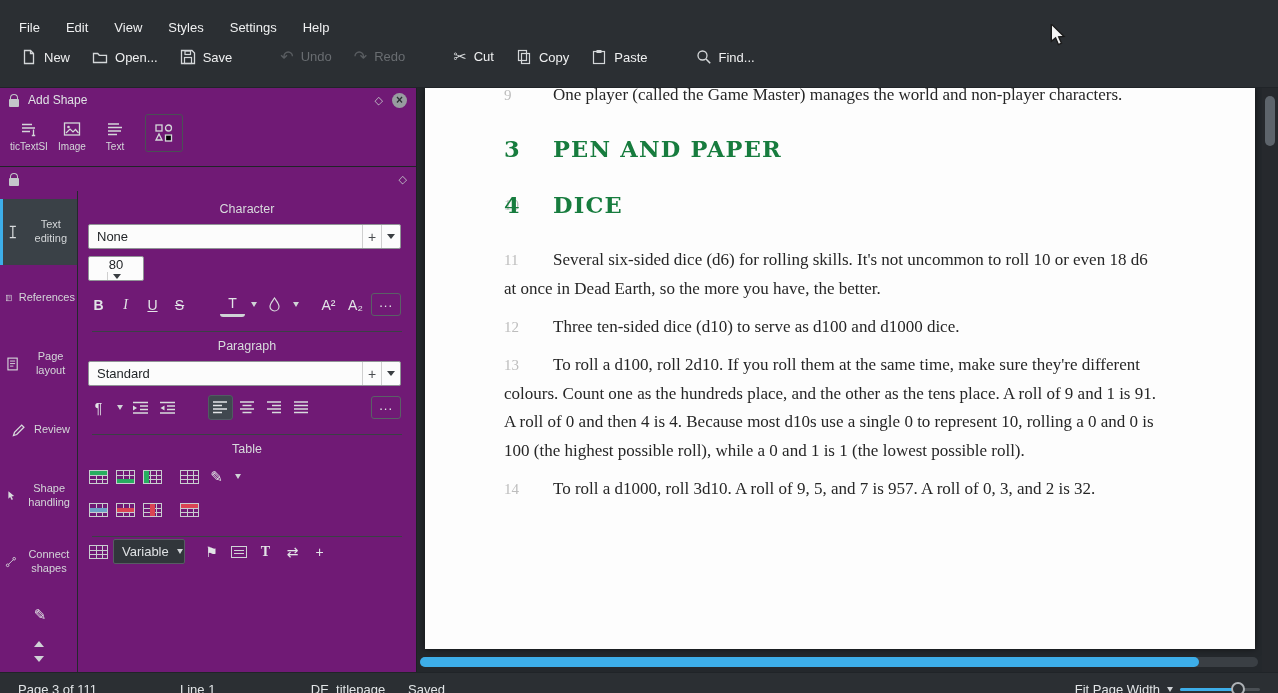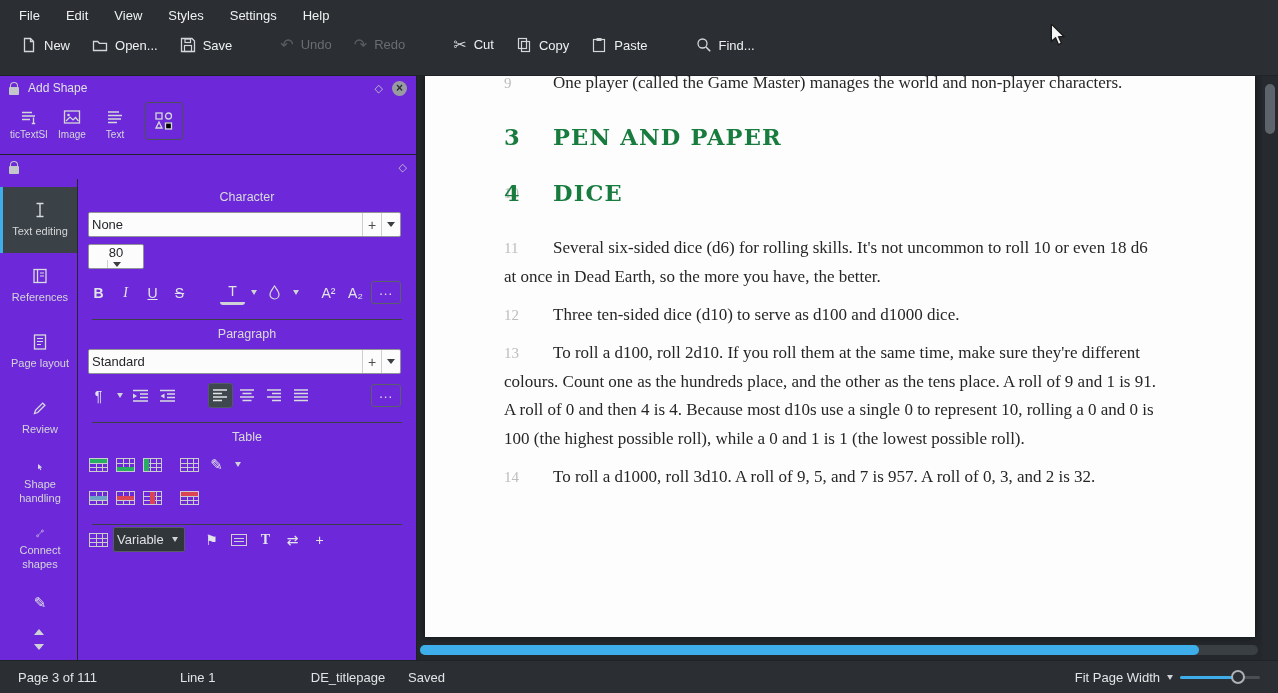--- a/index.html
+++ b/index.html
@@ -9,7 +9,7 @@
          overflow:hidden; user-select:none; }
 
   
-  .menubar { height:30px; display:flex; align-items:center; padding-left:6px; }
+  .menubar { height:30px; display:flex; align-items:center; padding-left:6px;margin-top:12px; }
   .menu-item { padding:5px 13px; border-radius:3px; cursor:default; }
 
   

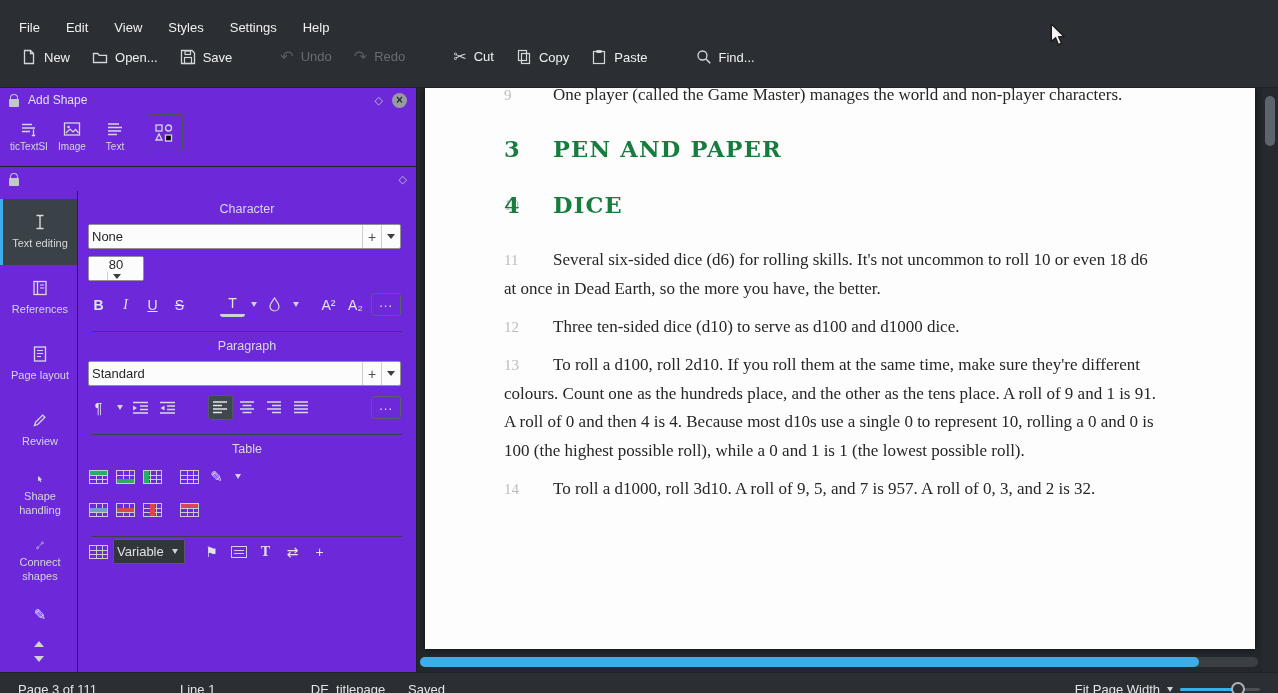--- a/index.html
+++ b/index.html
@@ -26,7 +26,7 @@
   .main { display:flex; height:584px; }
 
   
-  .left-panel { width:417px; display:flex; flex-direction:column; background:#6d28d9;
+  .left-panel { width:417px; display:flex; flex-direction:column; background:#701a75;
                 border-right:1px solid #1d2124; }
   .docker-header { height:24px; display:flex; align-items:center; gap:9px; padding:0 9px;
                    font-size:12px; color:#dfe2e4; }

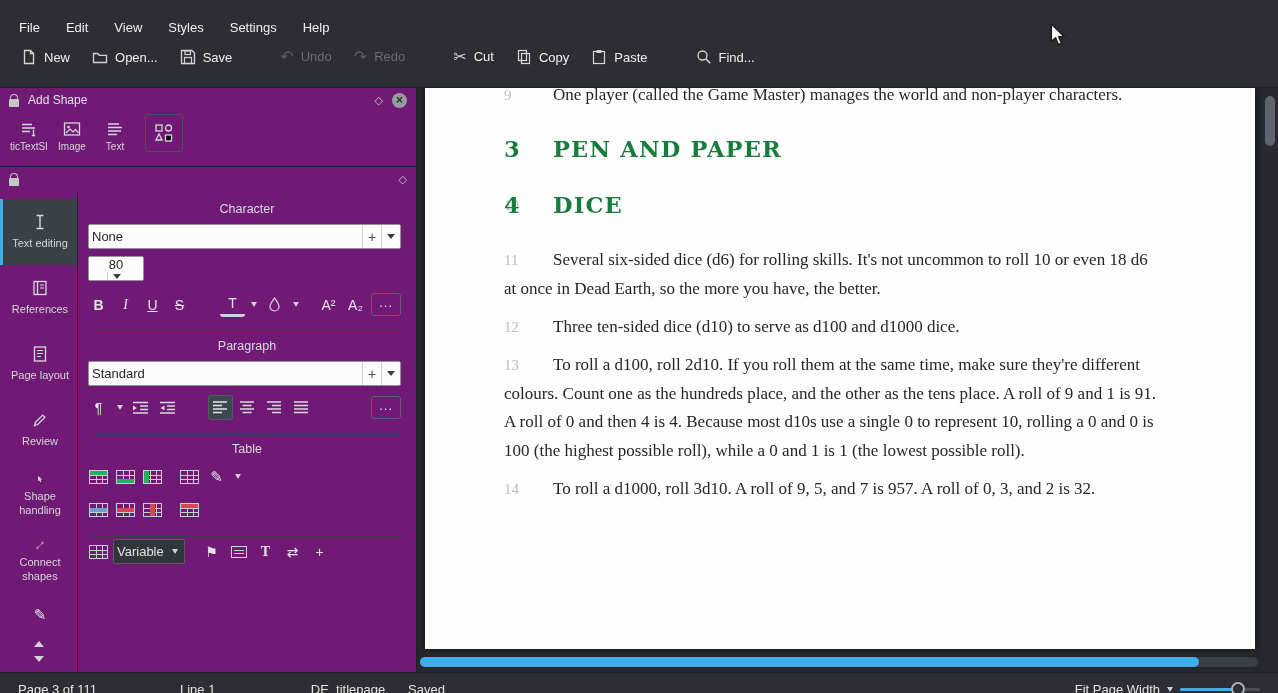--- a/index.html
+++ b/index.html
@@ -52,7 +52,7 @@
 
   .tab-strip { width:78px; display:flex; flex-direction:column; padding-top:8px;
                border-right:1px solid #24282c; }
-  .tab { min-height:66px; display:flex; flex-direction:column; align-items:center;
+  .tab { min-height:66px; display:flex; flex-direction:row; align-items:center;
          justify-content:center; gap:6px; font-size:11px; color:#d4d7d9; text-align:center;
          padding:12px 2px; line-height:1.25; border-left:3px solid transparent; }
   .tab.selected { background:#3a4147; border-left-color:#3daee9; }

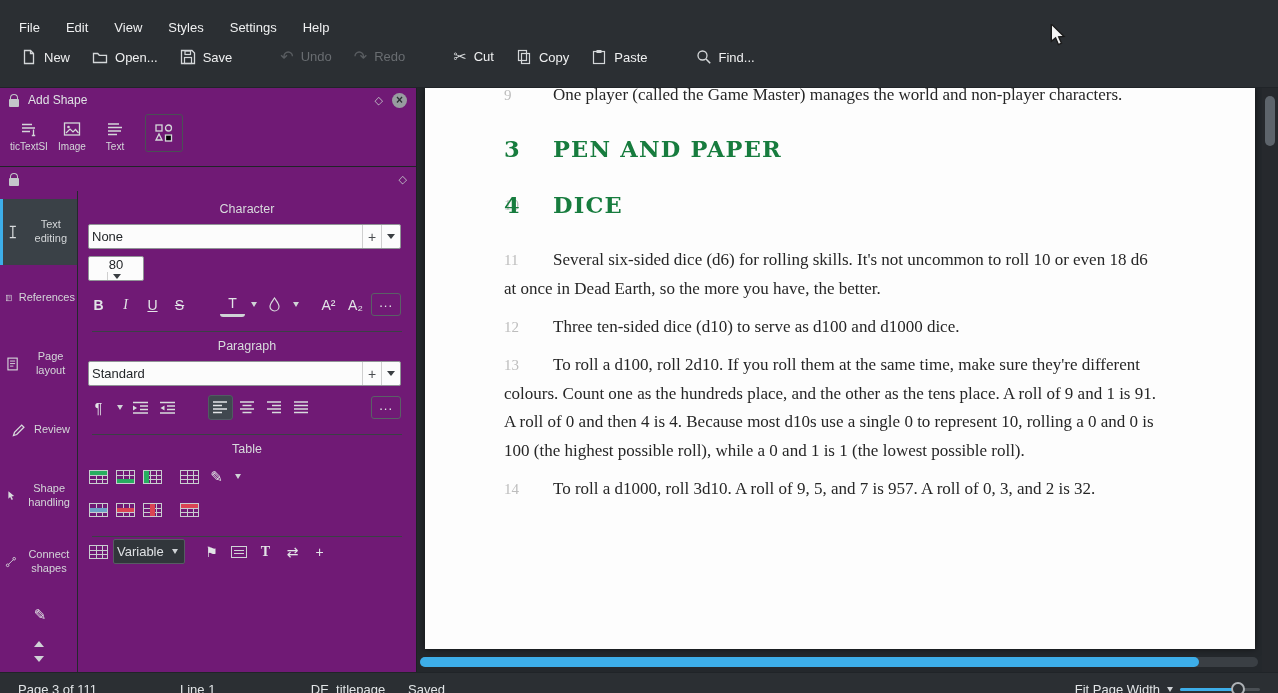--- a/index.html
+++ b/index.html
@@ -71,7 +71,7 @@
 
   .combo { background:#fcfcfc; border:1px solid #919497; border-radius:2px; height:25px;
            display:flex; align-items:center; color:#232629; font-size:13px; overflow:hidden; }
-  .combo-value { padding:0 3px; flex:1; text-align:left; white-space:nowrap; }
+  .combo-value { padding:0 8px; flex:1; text-align:left; white-space:nowrap; }
   .combo-plus { width:19px; height:100%; display:flex; align-items:center; justify-content:center;
                 color:#4a4d50; font-size:14px; border-left:1px solid #cfcfcf; }
   .combo-chev { width:19px; height:100%; display:flex; align-items:center; justify-content:center;

